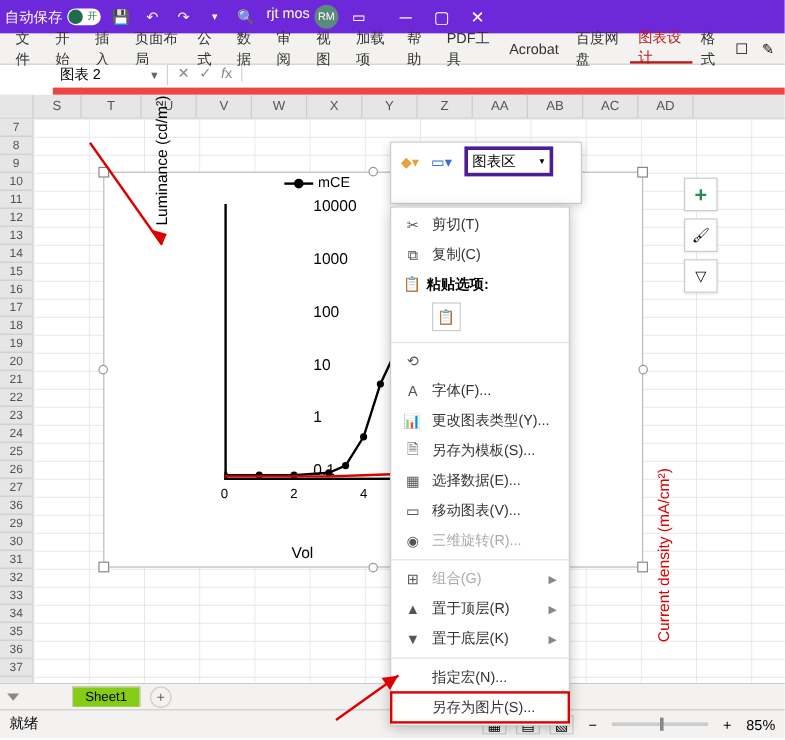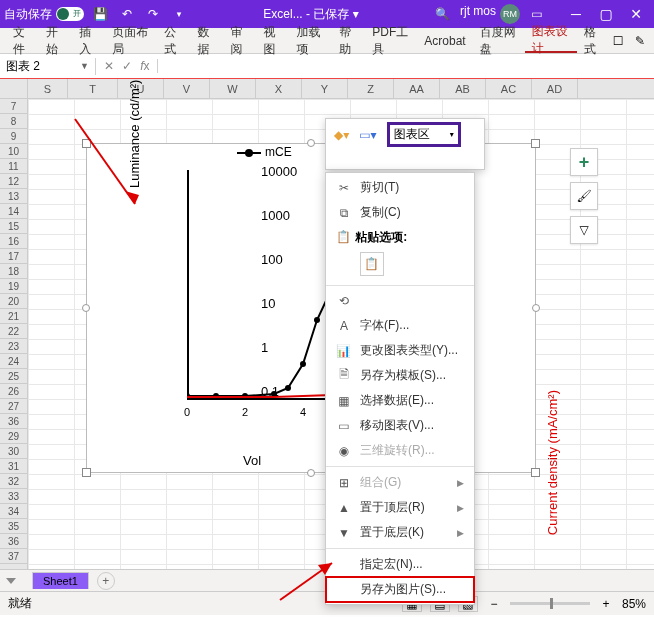--- a/index.html
+++ b/index.html
@@ -126,7 +126,6 @@
   <span class="tb-icon">↶</span>
   <span class="tb-icon">↷</span>
   <span class="tb-icon" style="font-size:9px">▾</span>
-  <span class="spacer filename">Excel... - 已保存 ▾</span>
   <span class="tb-icon">🔍</span>
   <div class="user">
     <span>rjt mos</span>

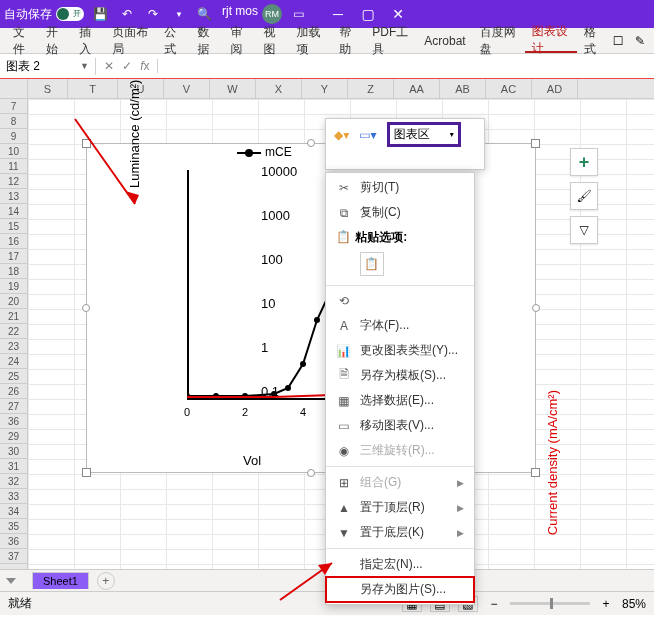--- a/index.html
+++ b/index.html
@@ -26,7 +26,7 @@
 .ribbon .rib-icon { width: 16px; height: 16px; display:flex; align-items:center; justify-content:center; cursor:pointer; }
 
 
-.fxbar { height: 25px; display: flex; align-items: center; border-bottom: 1px solid #ef4444; }
+.fxbar { height: 25px; display: flex; align-items: flex-start; border-bottom: 6px solid #ef4444; margin-left: 44px; }
 .namebox { width: 96px; border-right: 1px solid #d0d0d0; display: flex; align-items: center; padding: 0 6px; background: #fff; }
 .namebox .dd { margin-left: auto; color: #666; font-size: 9px; }
 .fxbtns { display: flex; align-items: center; gap: 8px; padding: 0 8px; color: #888; border-right: 1px solid #d0d0d0; }

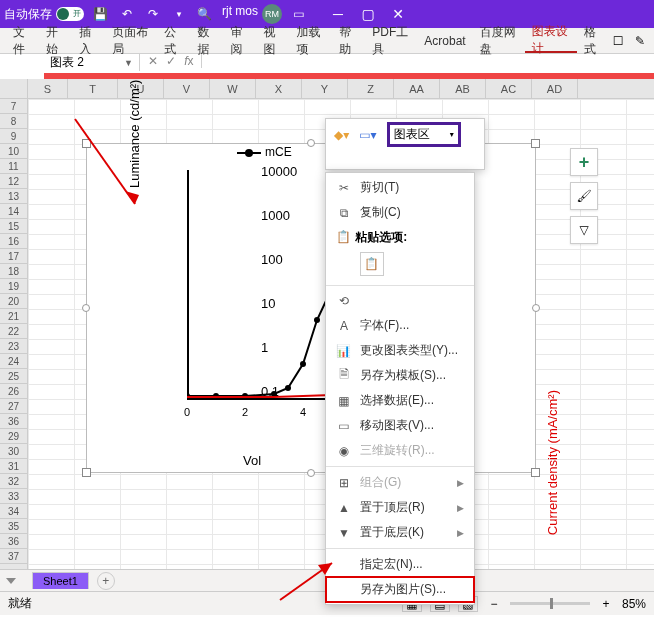--- a/index.html
+++ b/index.html
@@ -100,7 +100,7 @@
 
 
 .tabsbar { height: 22px; border-top: 1px solid #ccc; background: #f3f2f1; display: flex; align-items: center; padding-left: 30px; gap: 8px; }
-.tabsbar .stab { padding: 2px 10px; background: #8b5cf6; border: 1px solid #ccc; border-bottom: none; font-size: 11px; cursor:pointer; }
+.tabsbar .stab { padding: 2px 10px; background: #84cc16; border: 1px solid #ccc; border-bottom: none; font-size: 11px; cursor:pointer;margin-left:28px; }
 .tabsbar .addtab { width:18px; height:18px; border:1px solid #ccc; border-radius:50%; display:flex; align-items:center; justify-content:center; cursor:pointer; color:#666; }
 .tabsbar .tri { width:0; height:0; border-left:5px solid transparent; border-right:5px solid transparent; border-top:6px solid #888; margin-left:-24px; margin-right:8px; }
 

